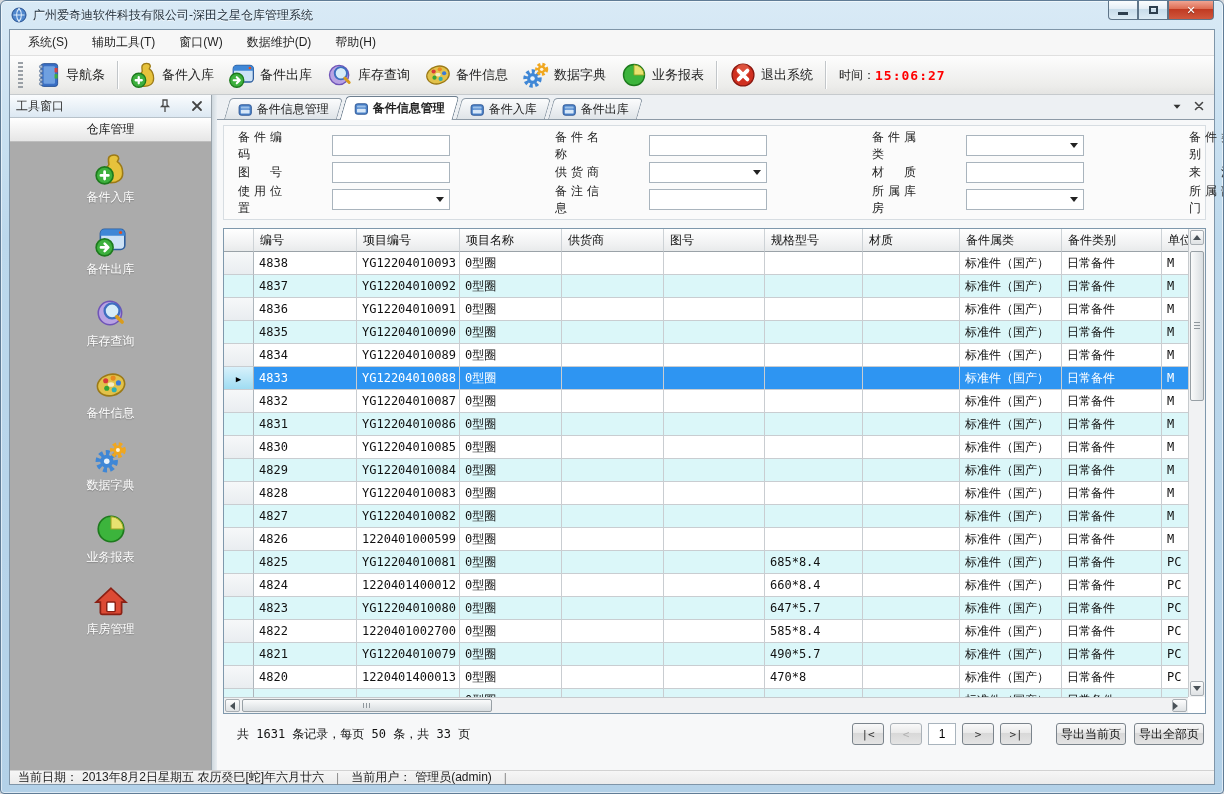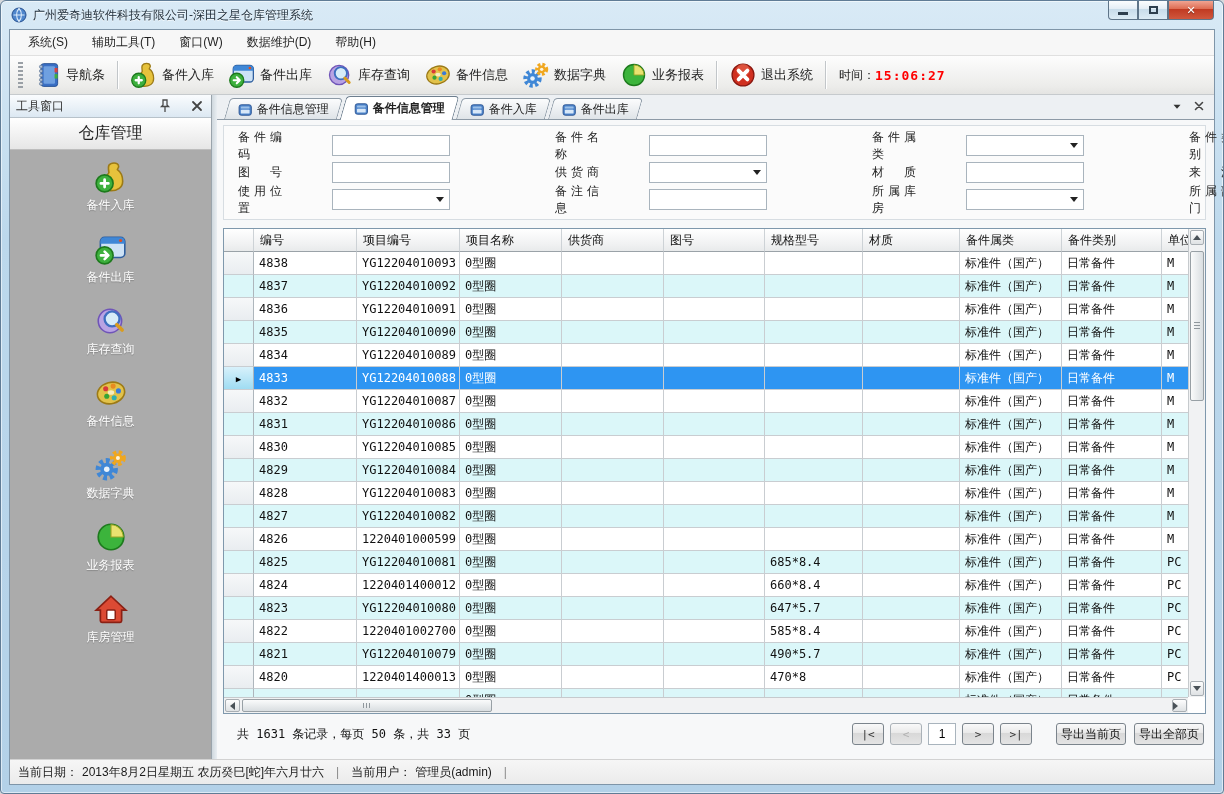--- a/index.html
+++ b/index.html
@@ -63,8 +63,8 @@
   .sidebar-header-title{ font-size:12px; color:#333; flex:1; }
   .sb-tool{ width:16px; height:16px; display:flex; align-items:center; justify-content:center; cursor:default; }
   .sidebar-panel-title{
-    height:32px; background:linear-gradient(#ffffff,#e6e6e6); border-bottom:1px solid #bdbdbd;
-    font-size:16px; color:#222; display:flex; align-items:center; justify-content:center;
+    height:24px; background:linear-gradient(#ffffff,#e6e6e6); border-bottom:1px solid #bdbdbd;
+    font-size:12px; color:#222; display:flex; align-items:center; justify-content:center;
   }
   .sidebar-items{ flex:1; display:flex; flex-direction:column; align-items:center; padding-top:10px; gap:18px; overflow:hidden; }
   .sidebar-item{ display:flex; flex-direction:column; align-items:center; gap:3px; cursor:default; width:100%; }

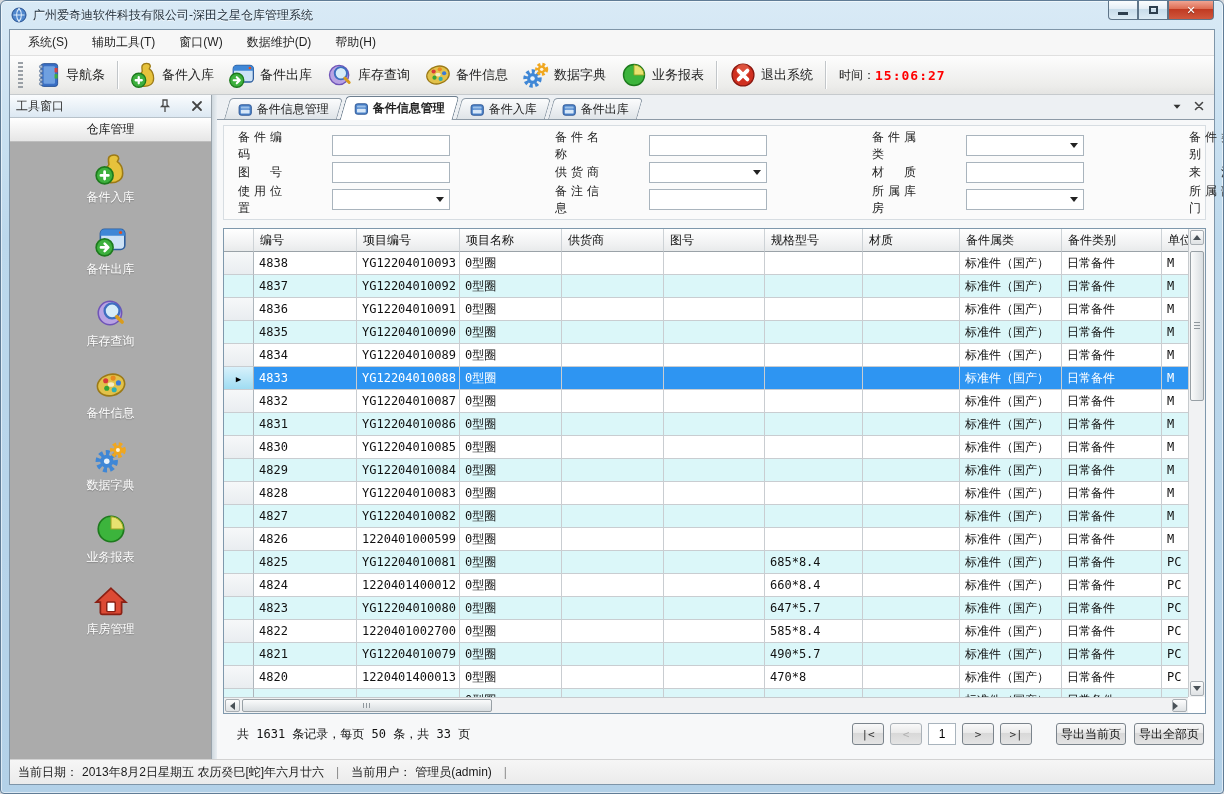--- a/index.html
+++ b/index.html
@@ -173,7 +173,7 @@
   .export-group{ display:flex; gap:8px; margin-left:18px; margin-right:2px; }
   
   .statusbar{
-    height:25px; background:linear-gradient(#f6f6f6,#ebebeb); border-top:1px solid #d2d2d2;
+    height:14px; background:linear-gradient(#f6f6f6,#ebebeb); border-top:1px solid #d2d2d2;
     display:flex; align-items:center; padding-left:8px; font-size:12px; color:#1a1a1a; gap:4px;
   }
   .statusbar .sep{ color:#8a8a8a; margin:0 8px; }

